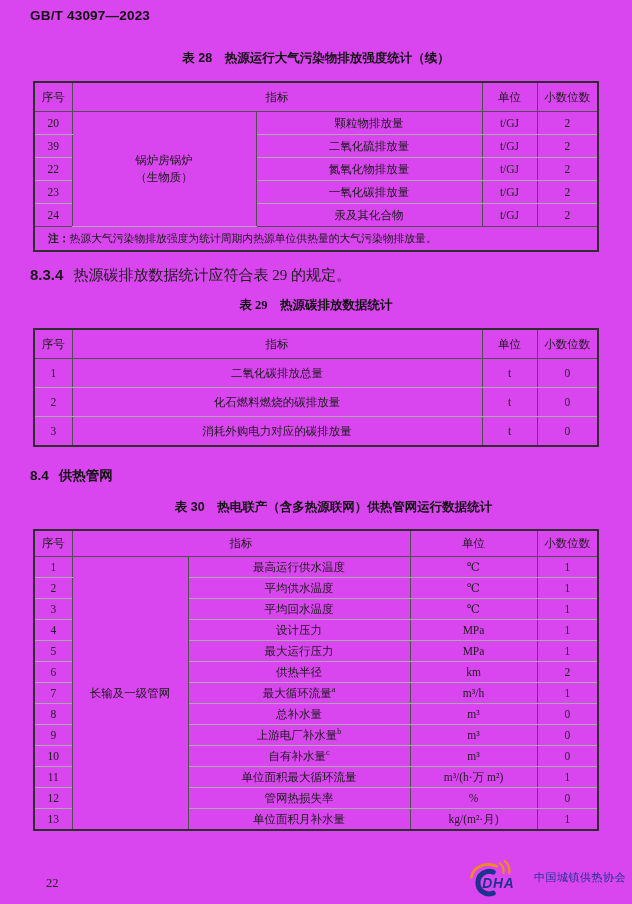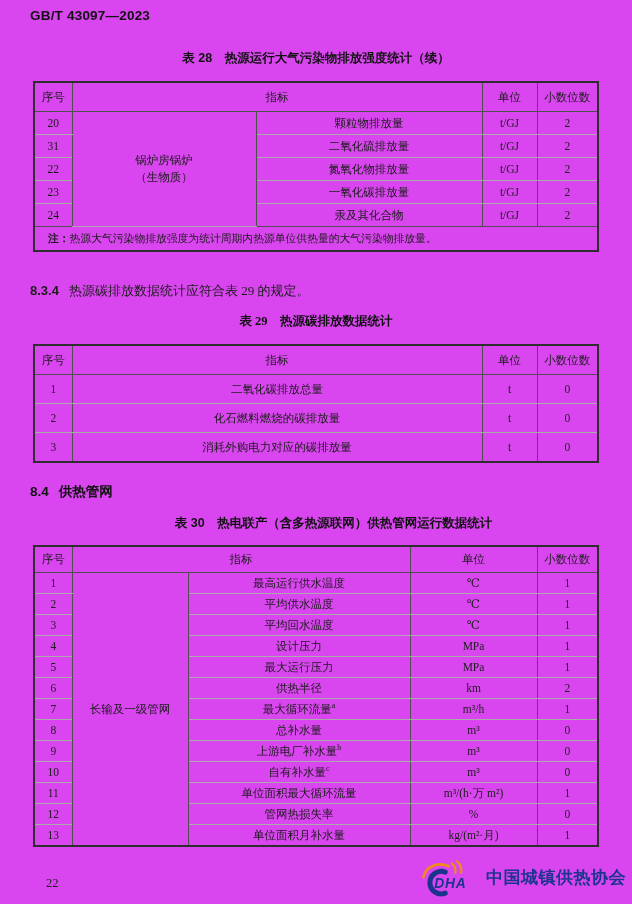--- a/index.html
+++ b/index.html
@@ -96,7 +96,7 @@
       <td>2</td>
     </tr>
     <tr class="r">
-      <td>31</td>
+      <td>39</td>
       <td>二氧化硫排放量</td>
       <td>t/GJ</td>
       <td>2</td>

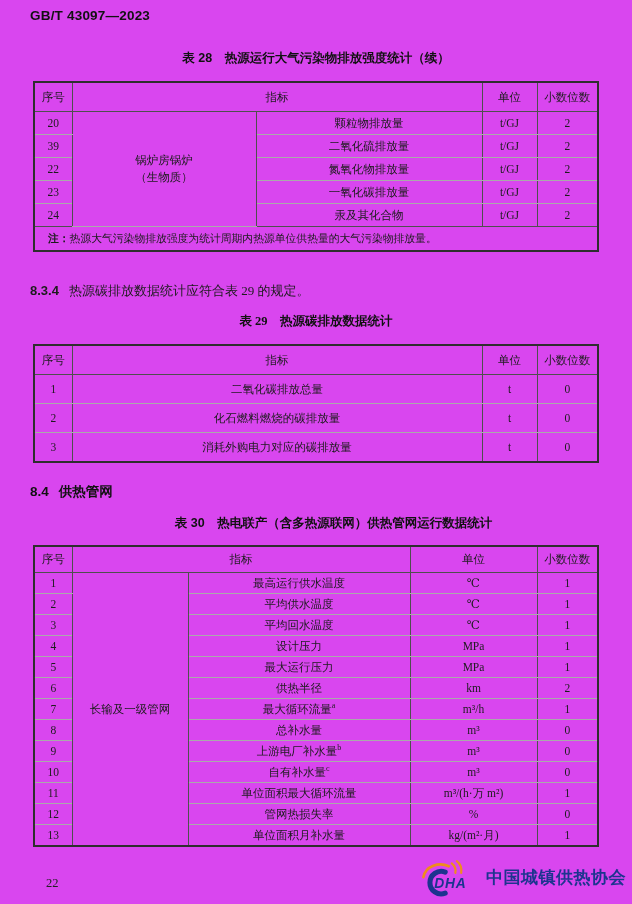--- a/index.html
+++ b/index.html
@@ -21,7 +21,7 @@
   #cap28 { padding-top:50px; }
   #cap29 { margin-top:13px;font-family:Liberation Serif, serif; }
   #cap30 { margin-top:14px;padding-left:35px; }
-  .clause { margin:30px 0 0 30px; font-size:13px; line-height:18px; }
+  .clause { margin:14px 0 0 30px; font-size:15px; line-height:18px; }
   .clause .num, .clause-head .num {
     font-family:"Liberation Sans","DejaVu Sans",sans-serif;
     font-weight:bold; margin-right:10px;

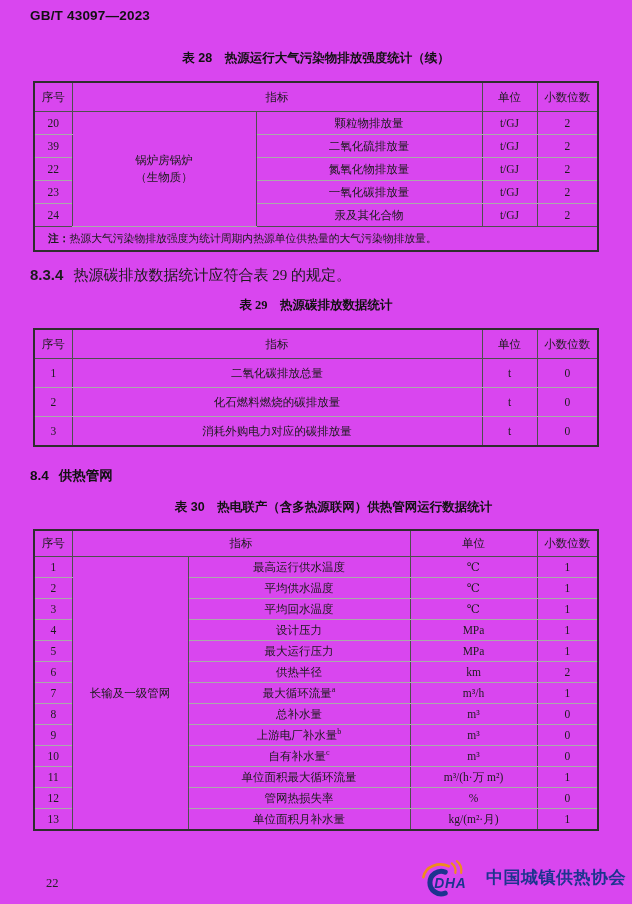--- a/index.html
+++ b/index.html
@@ -58,7 +58,7 @@
   .logo { position:absolute; right:6px; bottom:5px; display:flex; align-items:center; }
   .logo-org {
     font-family:"Liberation Sans","DejaVu Sans",sans-serif;
-    font-weight:bold; font-size:17px; letter-spacing:0.5px; color:#1d348f;
+    font-weight:normal; font-size:11px; letter-spacing:0.5px; color:#1d348f;
     margin-left:3px; margin-bottom:4px;text-align:right;
   }
 </style>

